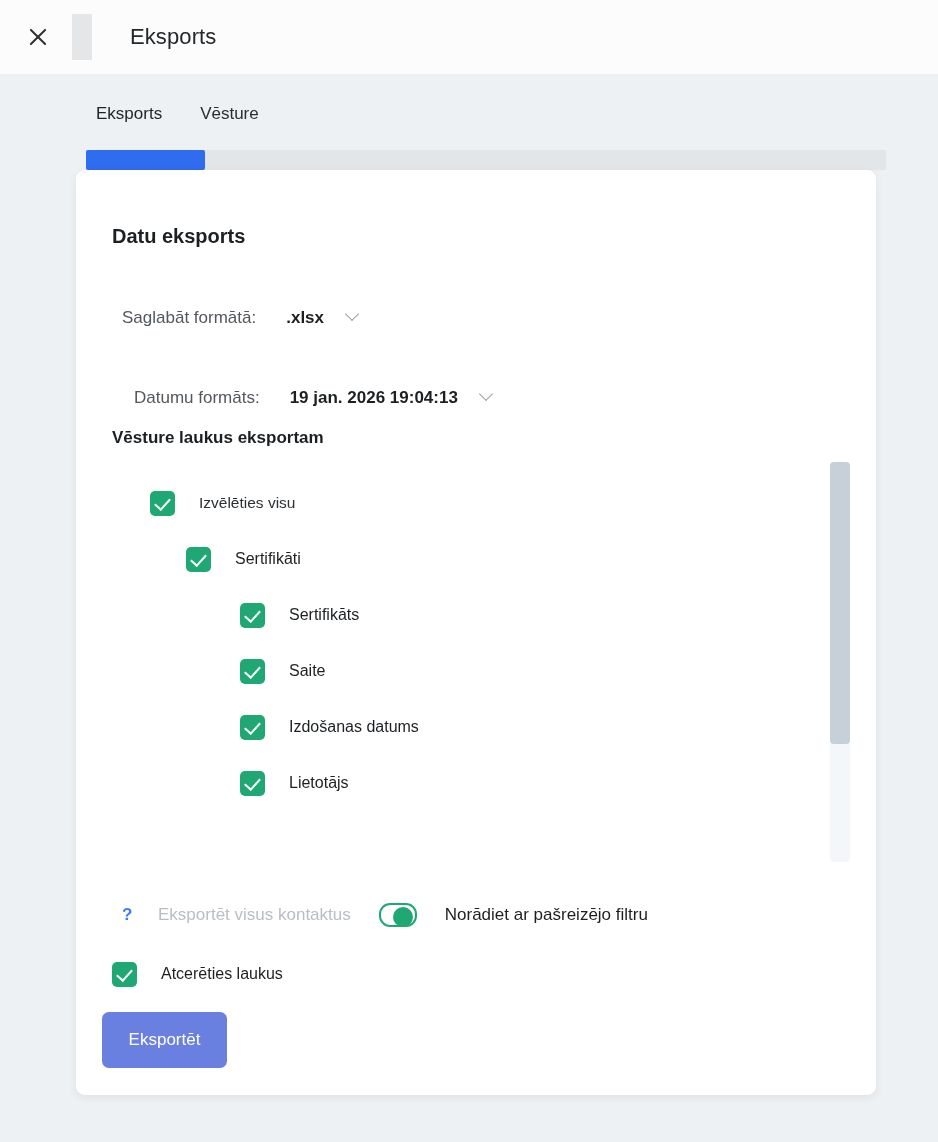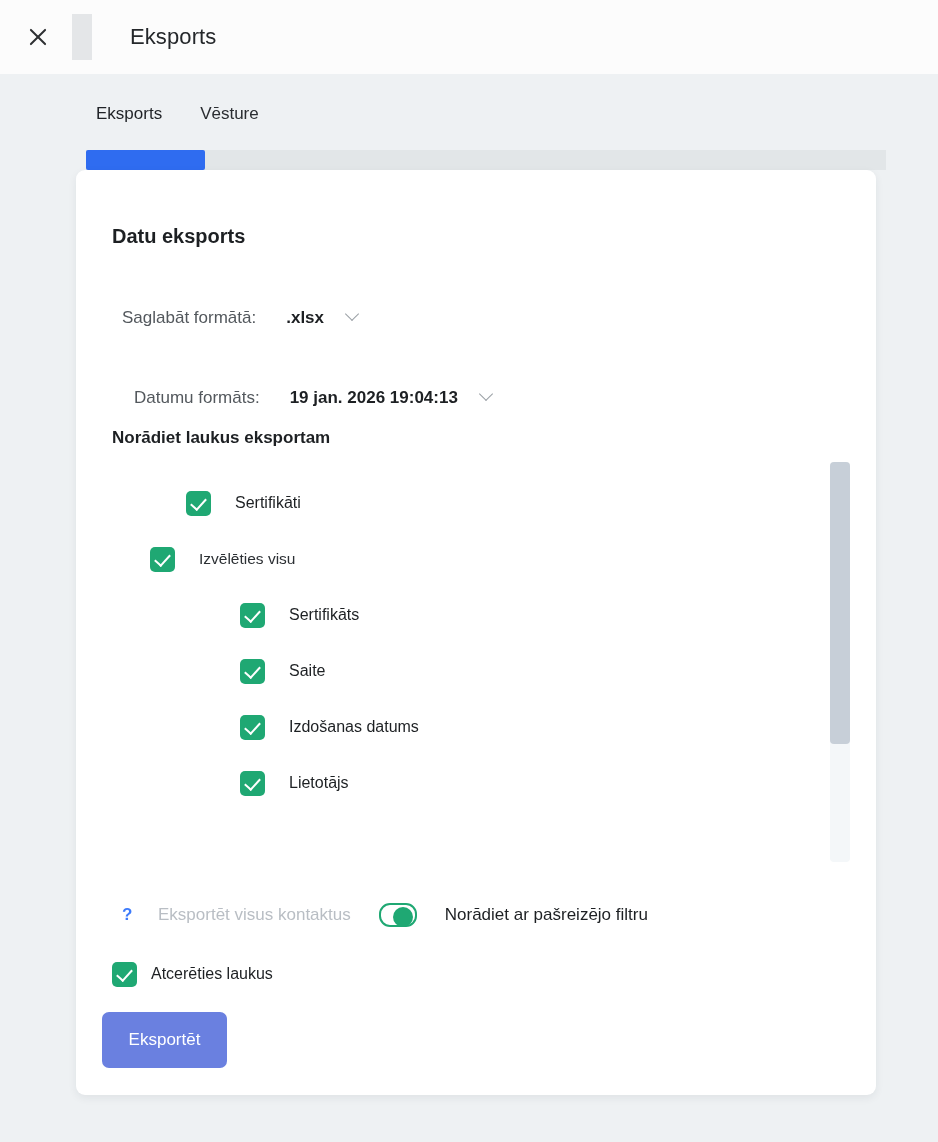--- a/index.html
+++ b/index.html
@@ -230,7 +230,7 @@
     <span class="chevron"></span>
   </div>
 
-  <div class="fields-heading">Norādiet laukus eksportam</div>
+  <div class="fields-heading">Vēsture laukus eksportam</div>
 
   <div class="field-list">
     <div class="field-list-inner" id="field-list-inner">

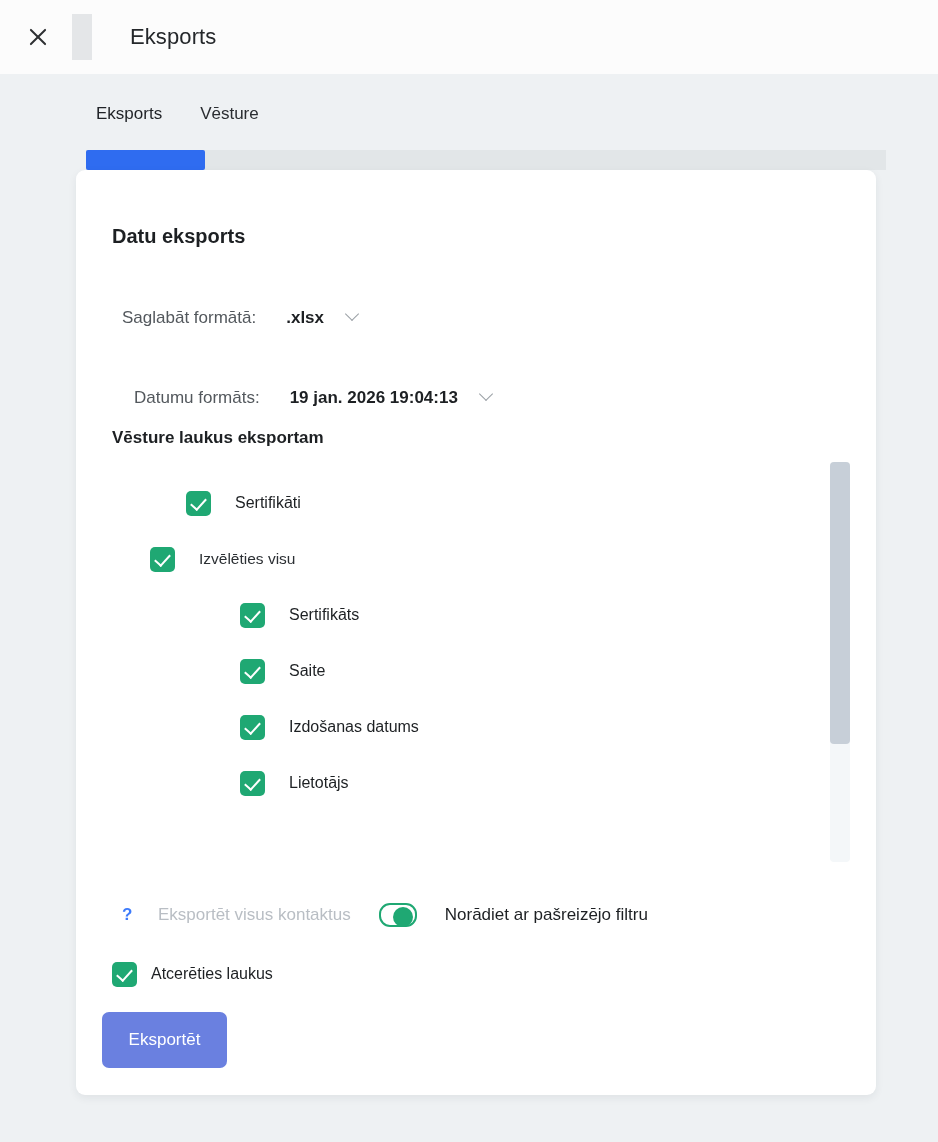--- a/index.html
+++ b/index.html
@@ -234,13 +234,13 @@
 
   <div class="field-list">
     <div class="field-list-inner" id="field-list-inner">
+        <div class="check-row lvl0">
+          <span class="cb"></span>
+          <span class="cb-label">Izvēlēties visu</span>
+        </div>
         <div class="check-row lvl1">
           <span class="cb"></span>
           <span class="cb-label">Sertifikāti</span>
-        </div>
-        <div class="check-row lvl0">
-          <span class="cb"></span>
-          <span class="cb-label">Izvēlēties visu</span>
         </div>
         <div class="check-row lvl2">
           <span class="cb"></span>

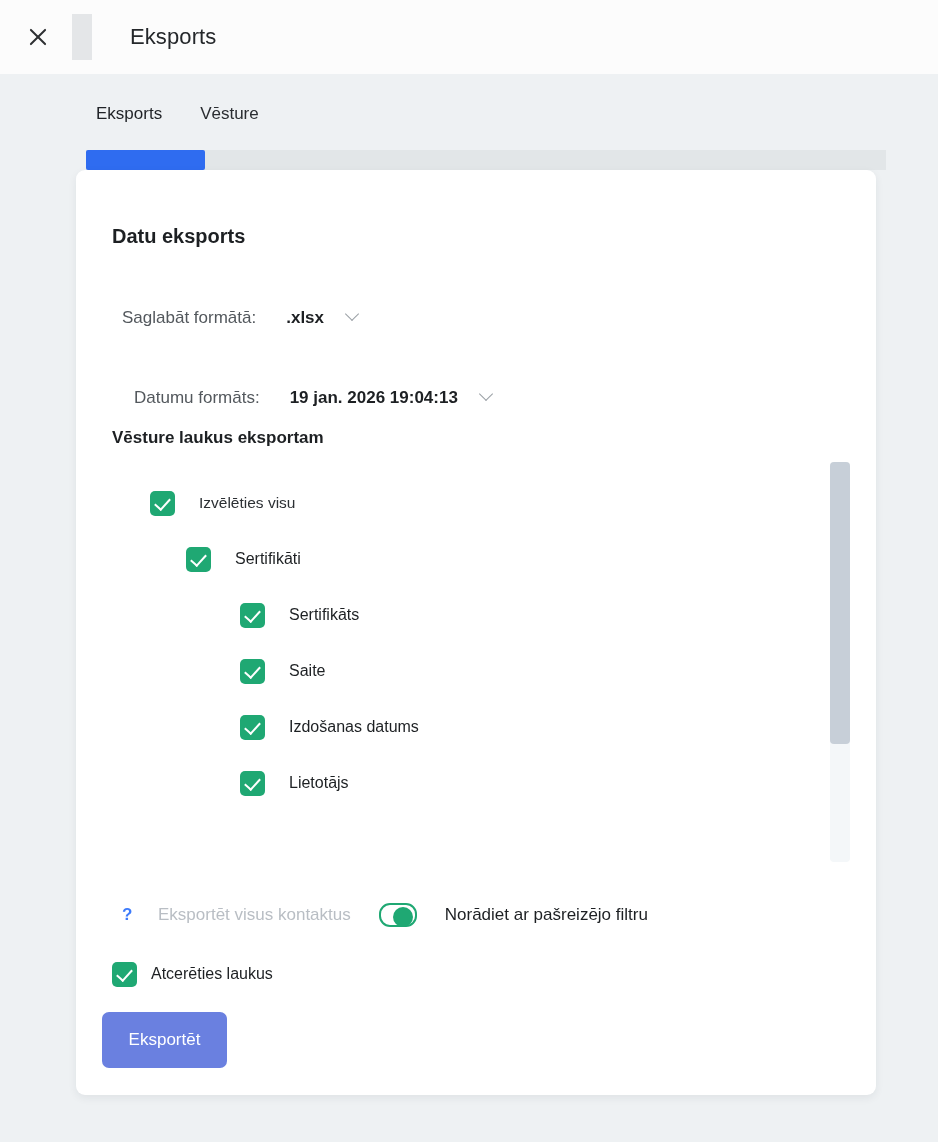--- a/index.html
+++ b/index.html
@@ -181,7 +181,7 @@
     position: absolute; left: 26px; top: 775px;
     display: flex; align-items: center; cursor: pointer;
   }
-  .remember-row .cb-label { font-size: 16px; margin-left: 4px; text-align: right; }
+  .remember-row .cb-label { font-size: 16px; margin-left: 14px; text-align: right; }
 
   
   .export-btn {

